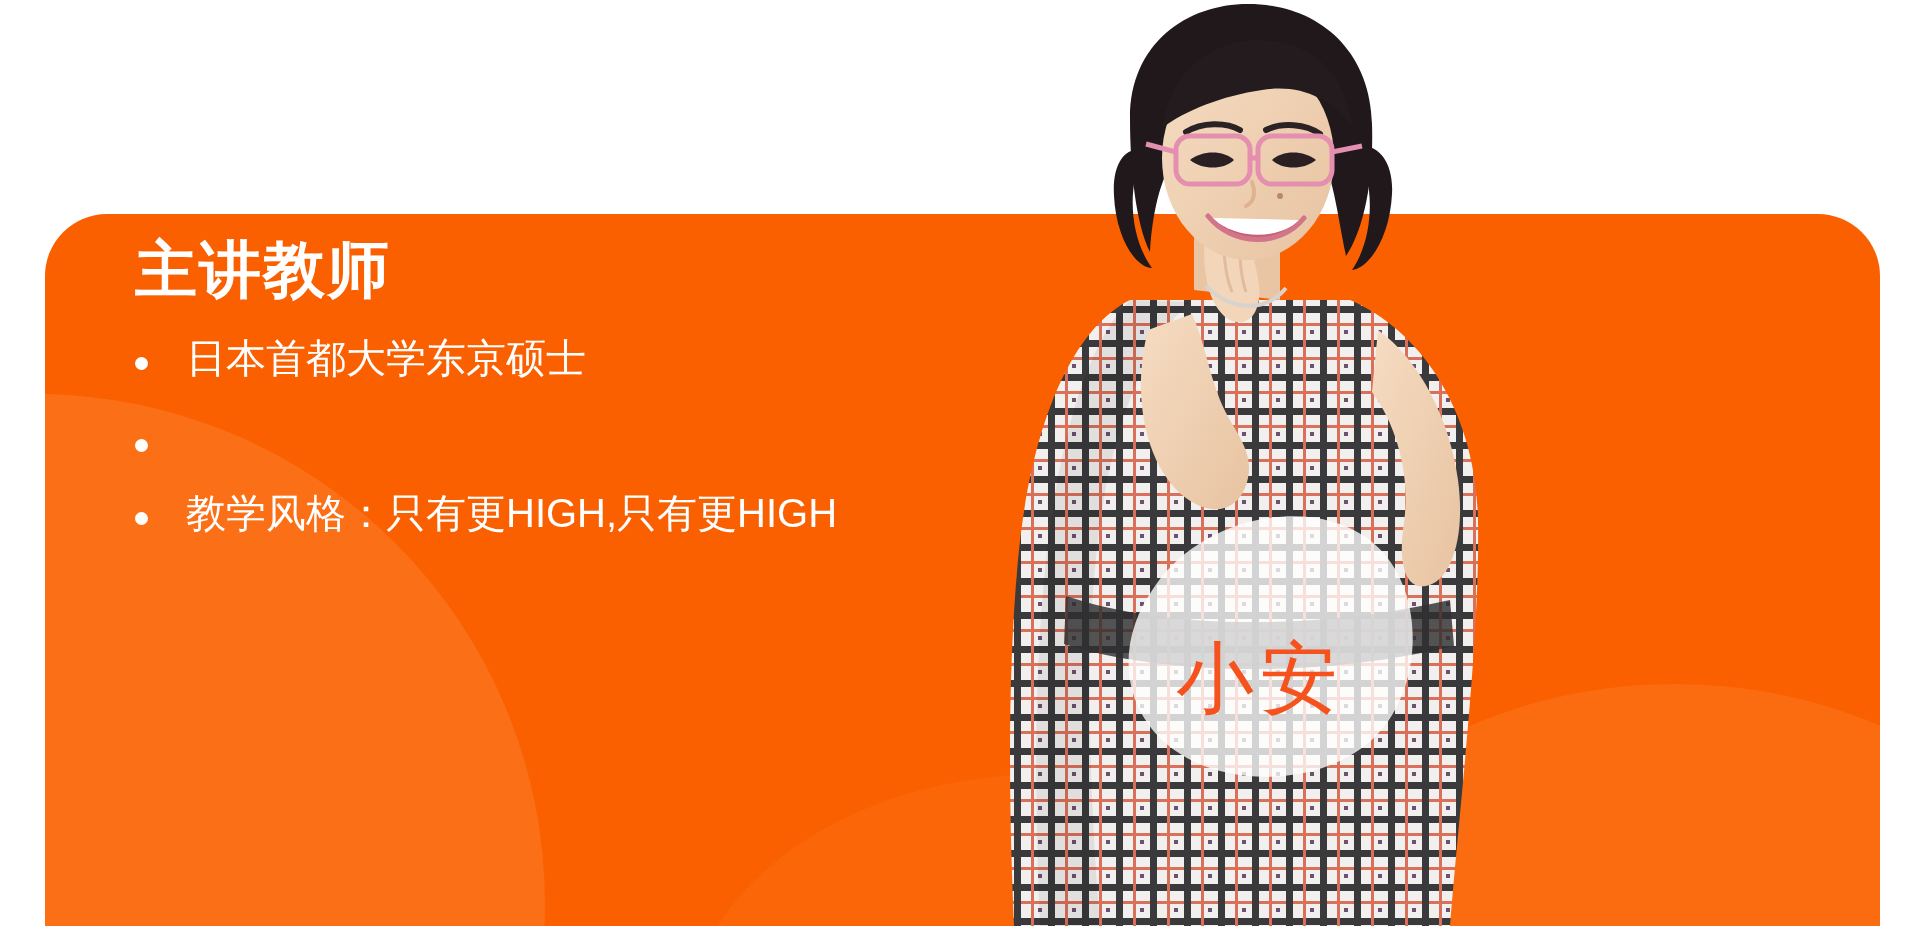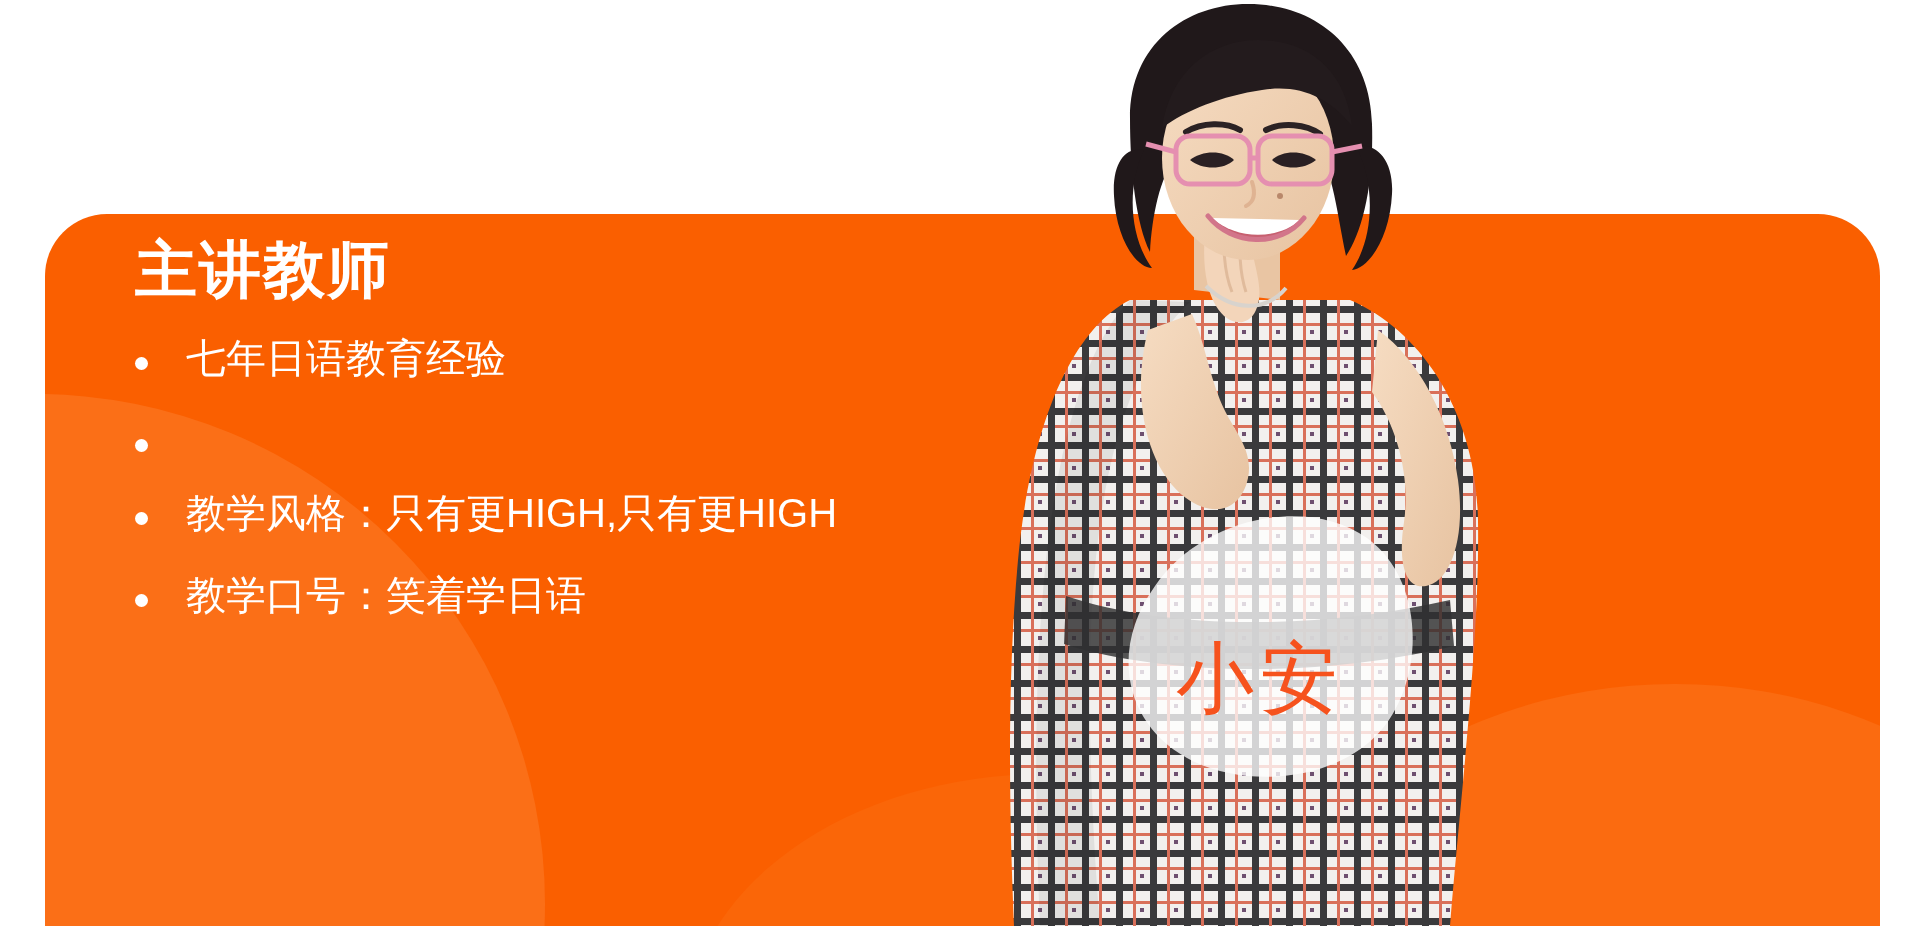--- a/index.html
+++ b/index.html
@@ -168,6 +168,10 @@
       <h1 class="title">主讲教师</h1>
 
       <ul class="bullets">
+        <li class="bullet">
+          <span class="dot"></span>
+          <span class="bullet-text">日本首都大学东京硕士</span>
+        </li>
         <li class="bullet">
           <span class="dot"></span>
           <span class="bullet-text">七年日语教育经验</span>

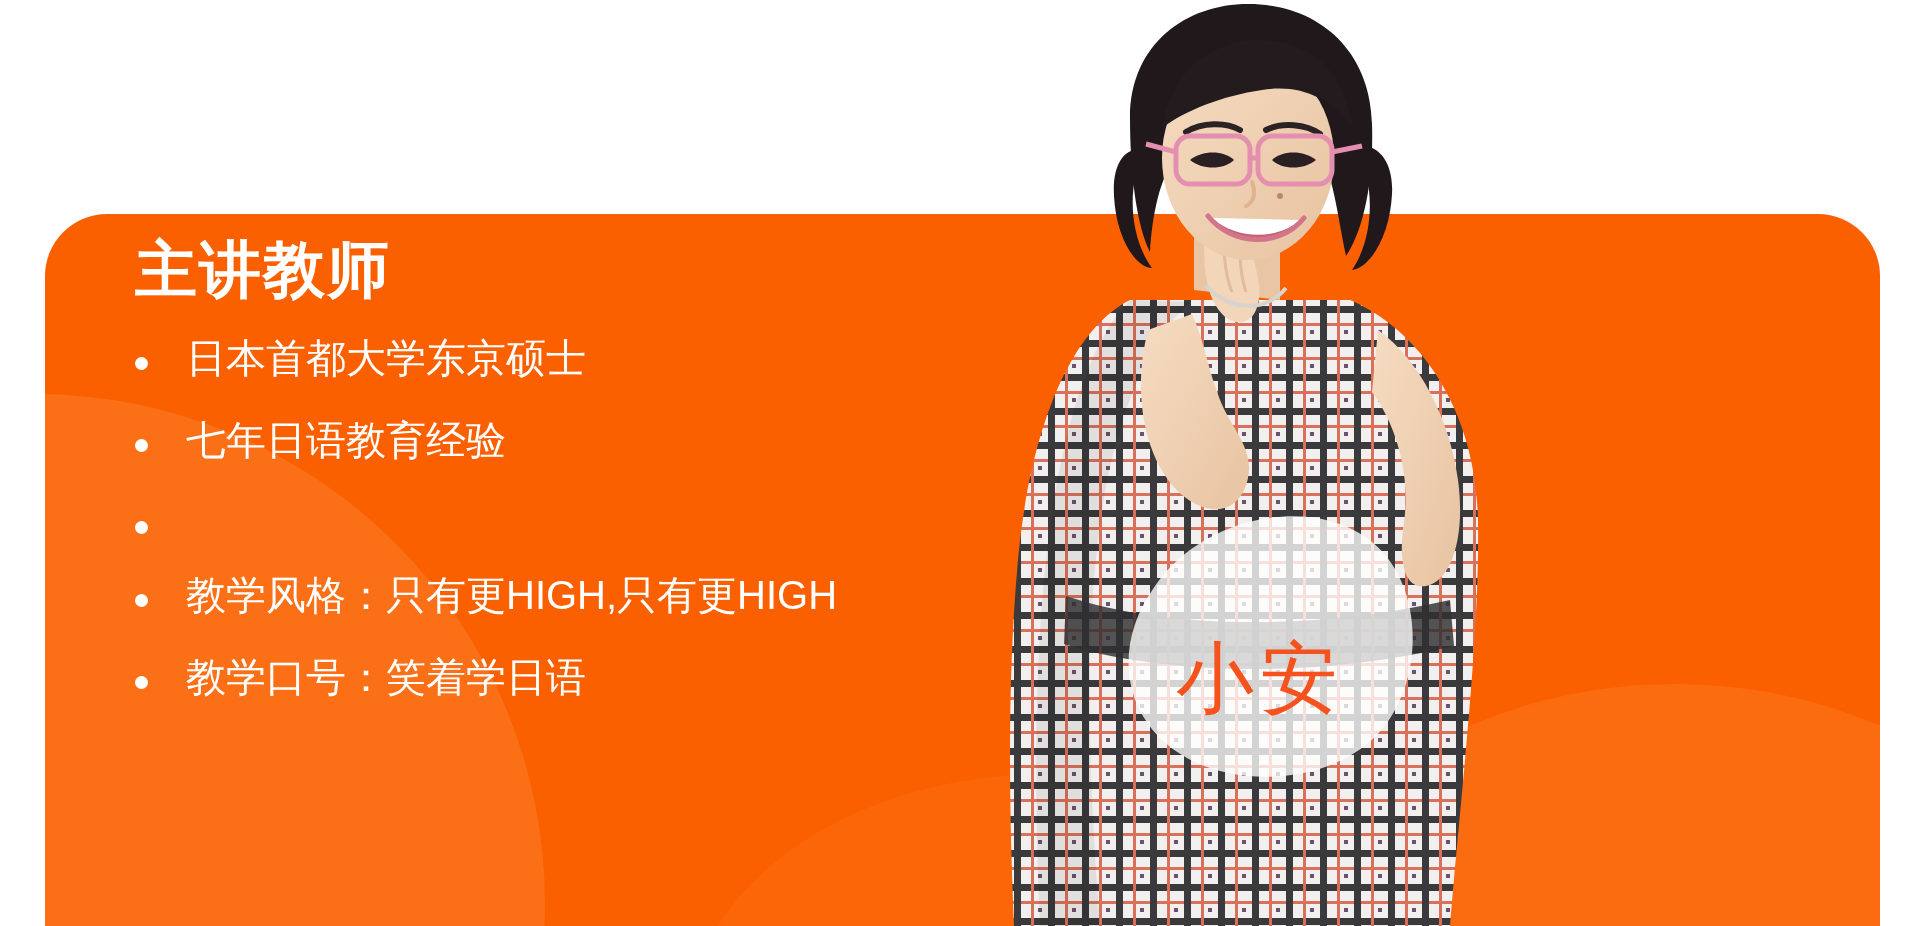--- a/index.html
+++ b/index.html
@@ -171,10 +171,6 @@
         <li class="bullet">
           <span class="dot"></span>
           <span class="bullet-text">日本首都大学东京硕士</span>
-        </li>
-        <li class="bullet">
-          <span class="dot"></span>
-          <span class="bullet-text">七年日语教育经验</span>
         </li>
         <li class="bullet">
           <span class="dot"></span>

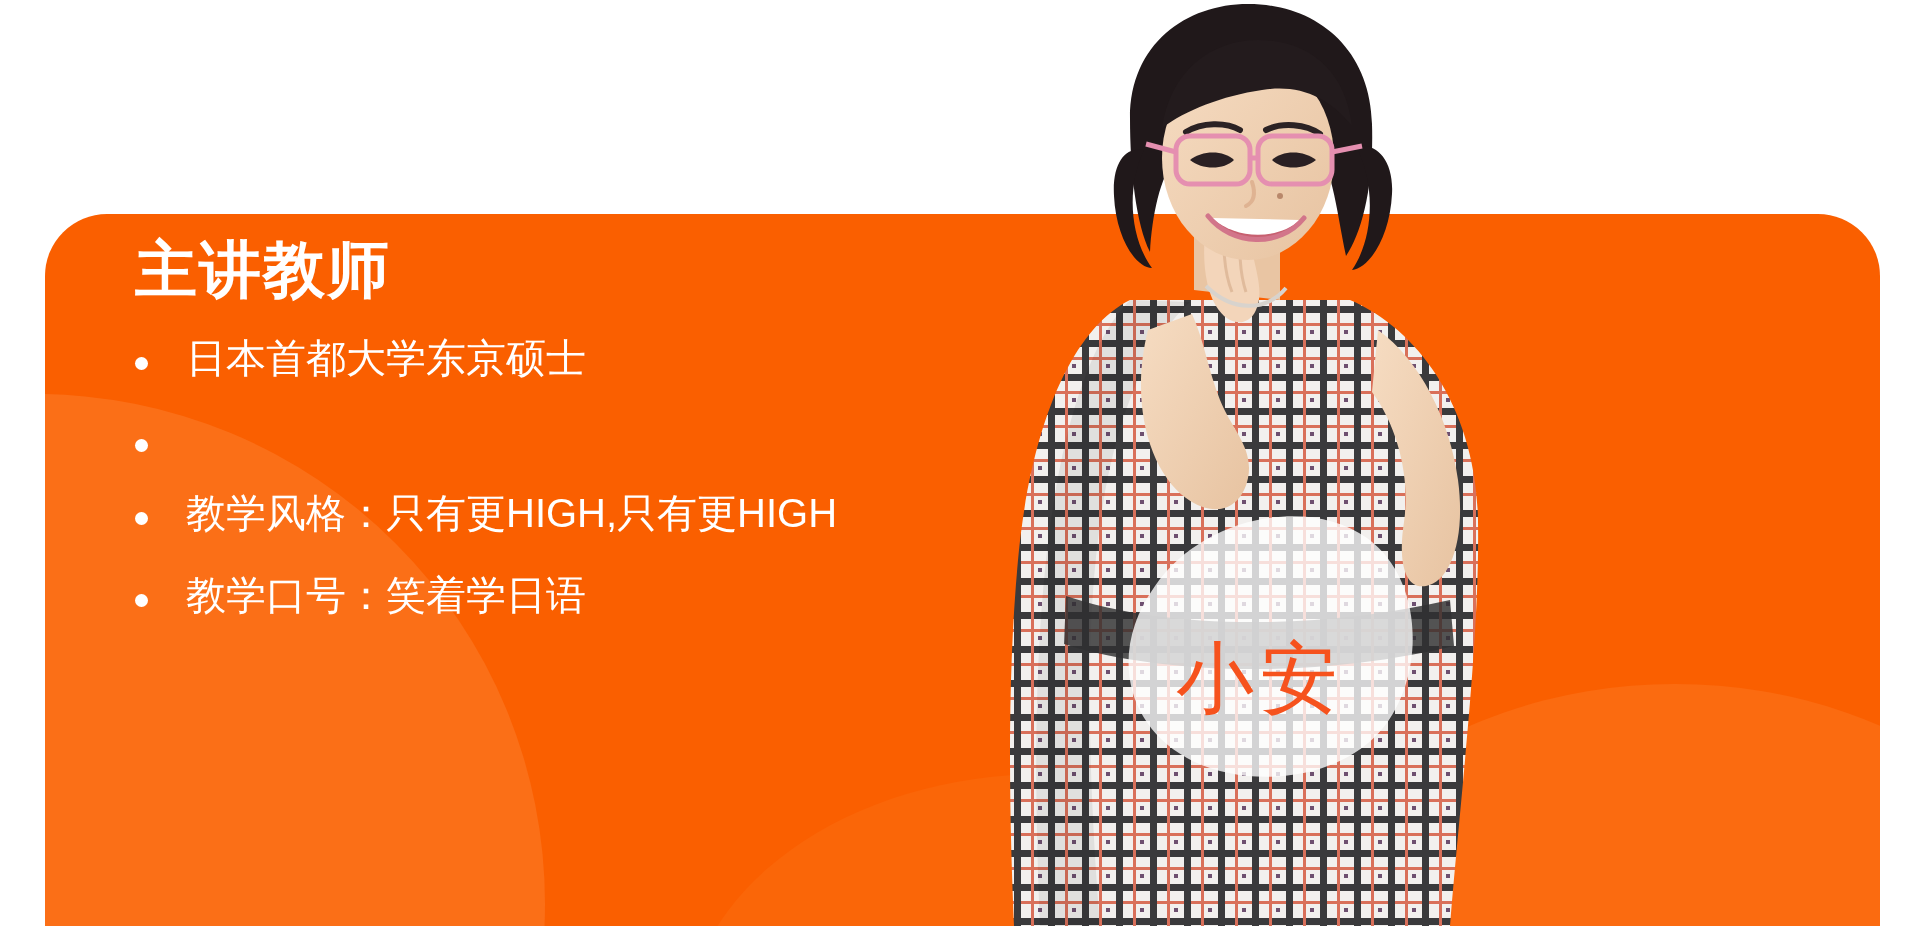--- a/index.html
+++ b/index.html
@@ -178,10 +178,6 @@
         <li class="bullet">
           <span class="dot"></span>
           <span class="bullet-text">教学风格：只有更HIGH,只有更HIGH</span>
-        </li>
-        <li class="bullet">
-          <span class="dot"></span>
-          <span class="bullet-text">教学口号：笑着学日语</span>
         </li>
       </ul>
     </div>

